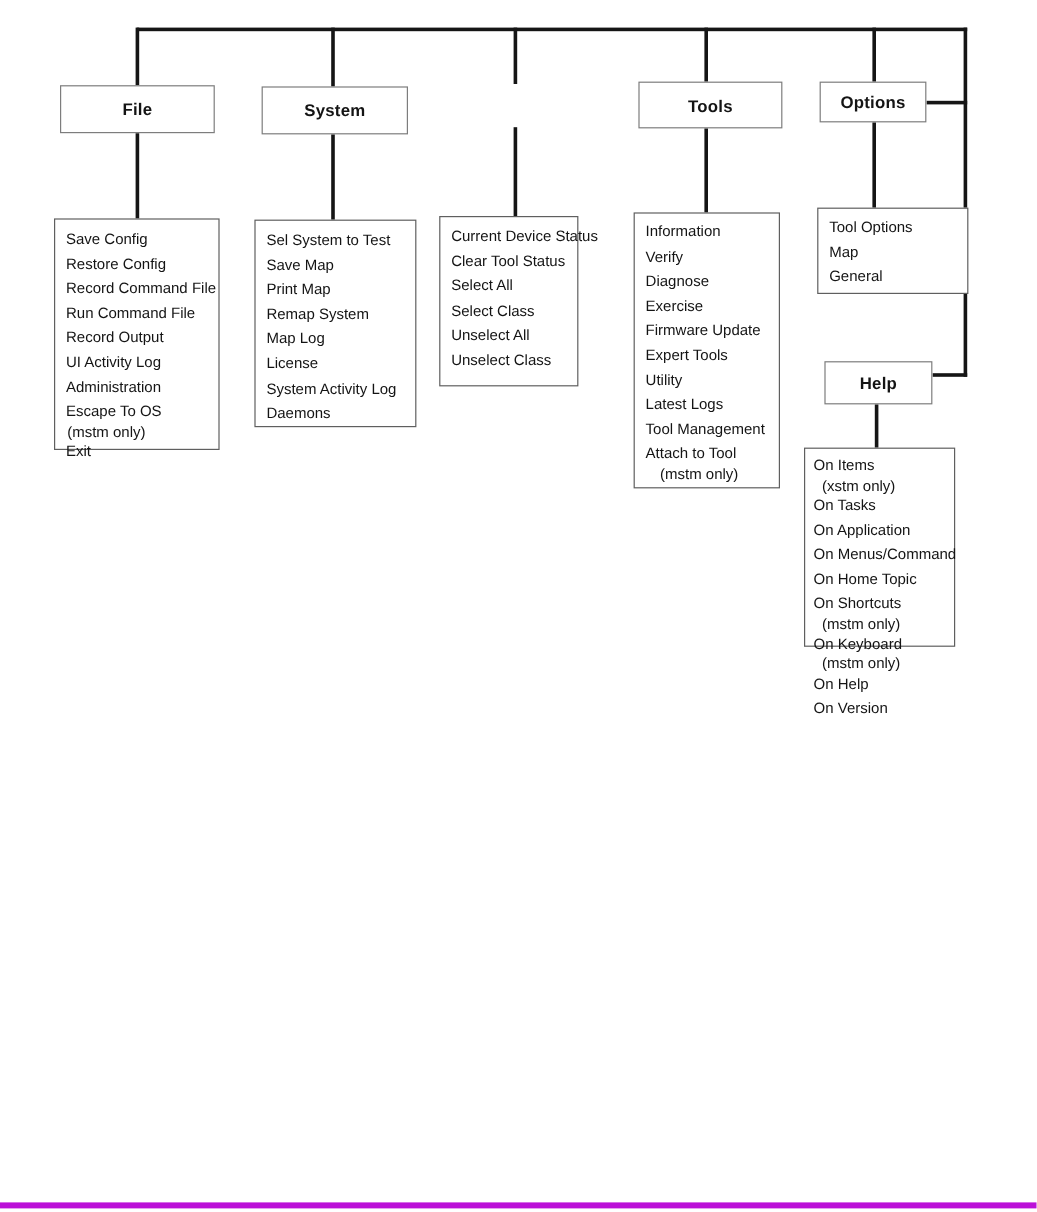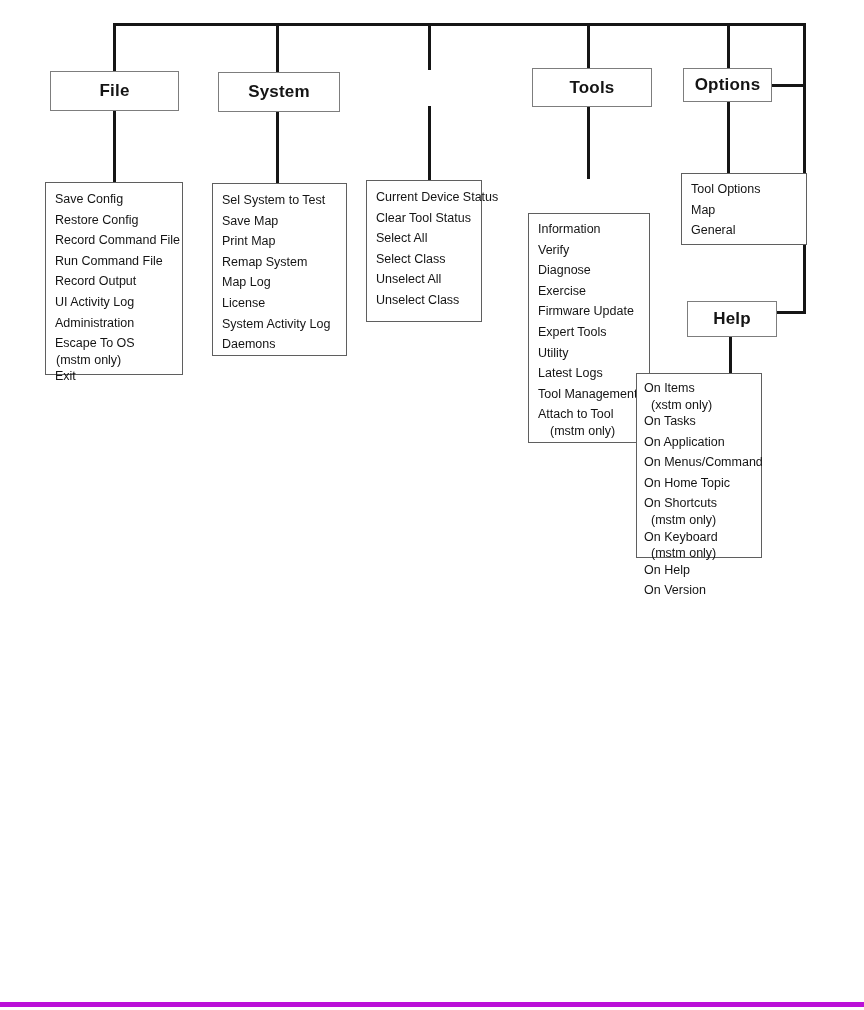--- a/index.html
+++ b/index.html
@@ -12,7 +12,7 @@
   .head{
     position:absolute;background:#ffffff;border:1px solid #7d7d7d;
     display:flex;align-items:center;justify-content:center;
-    font-weight:700;font-size:17px;letter-spacing:.2px;box-sizing:border-box;
+    font-weight:700;font-size:14px;letter-spacing:.2px;box-sizing:border-box;
   }
   .items{
     position:absolute;background:#ffffff;border:1px solid #5f5f5f;

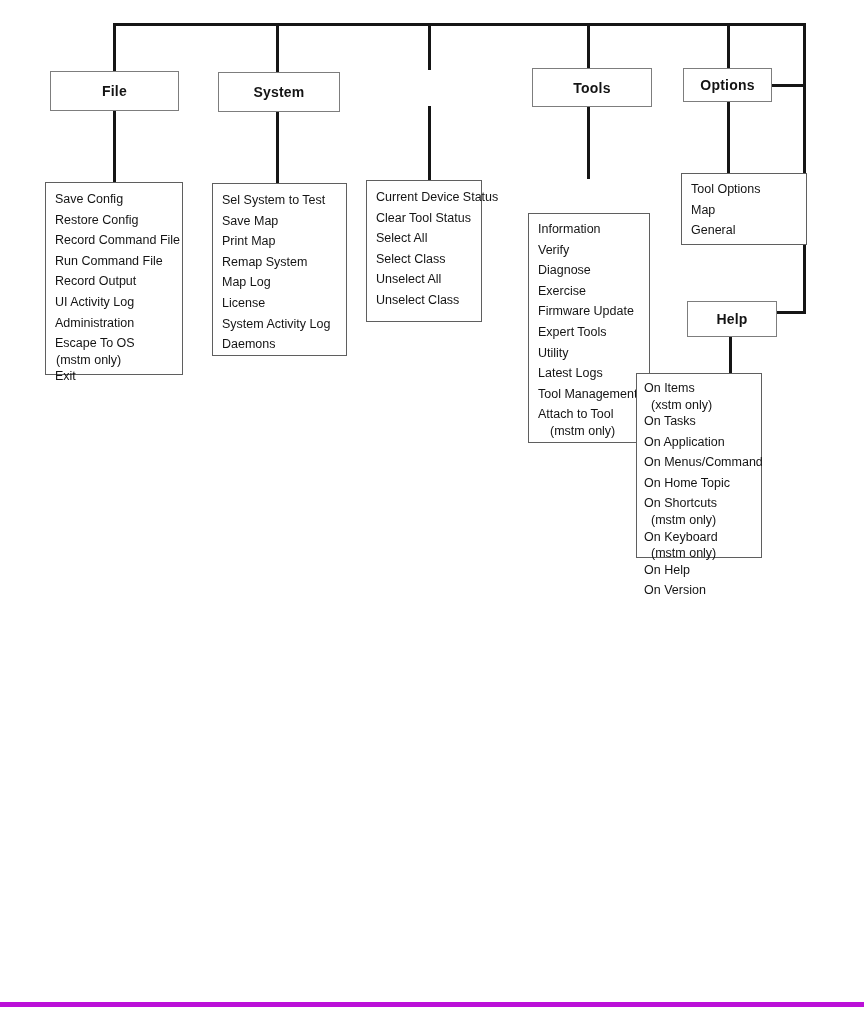--- a/index.html
+++ b/index.html
@@ -24,7 +24,7 @@
   .items-tools .note{padding-left:12px;}
   .items-help{padding-left:7px;padding-top:4px;}
   .items-help .note{padding-left:7px;}
-  .items-tools{padding-top:5px;margin-top:36px;}
+  .items-tools{padding-top:5px;}
   .items-options{padding-top:5px;}
   .bottom-rule{position:absolute;left:0;top:1002px;width:864px;height:5px;}
 </style>

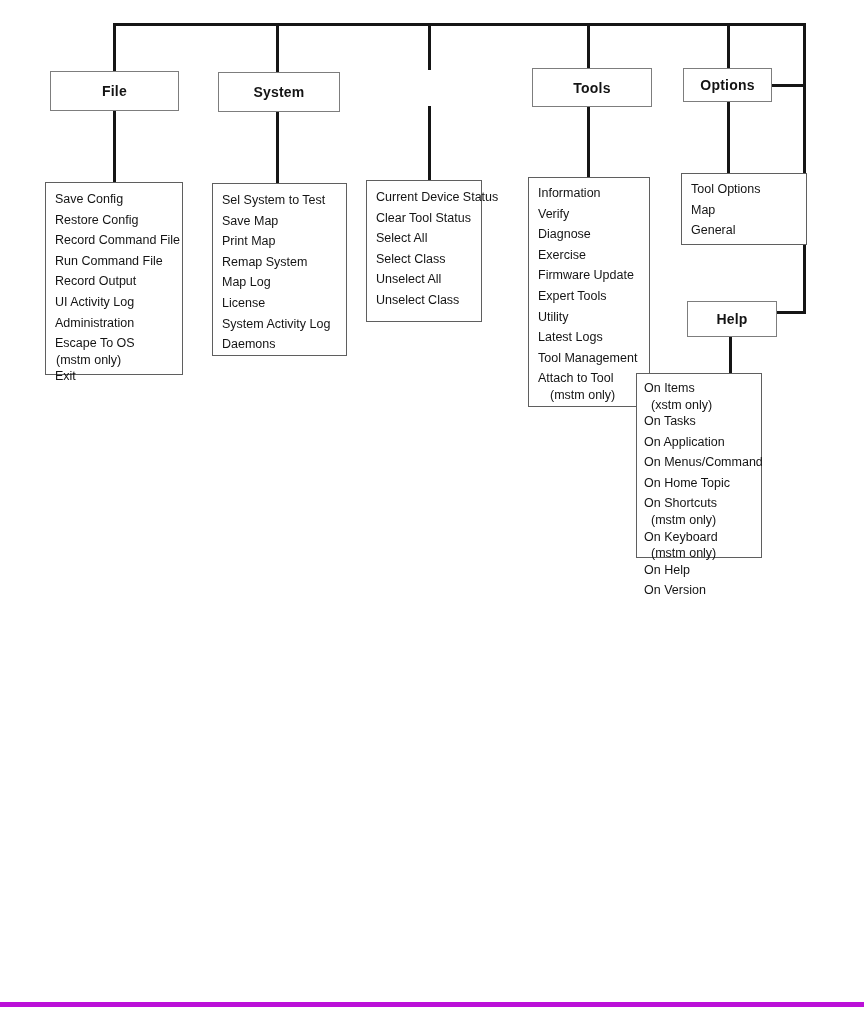--- a/index.html
+++ b/index.html
@@ -128,7 +128,7 @@
     <div class="it"><span>General</span></div>
   </div>
 
-  <div class="items items-help" style="left:636px;top:373px;width:126px;height:185px">
+  <div class="items items-help" style="left:670px;top:373px;width:126px;height:166px">
     <div class="it">
       <span>On Items</span>
       <div class="note">(xstm only)</div>

